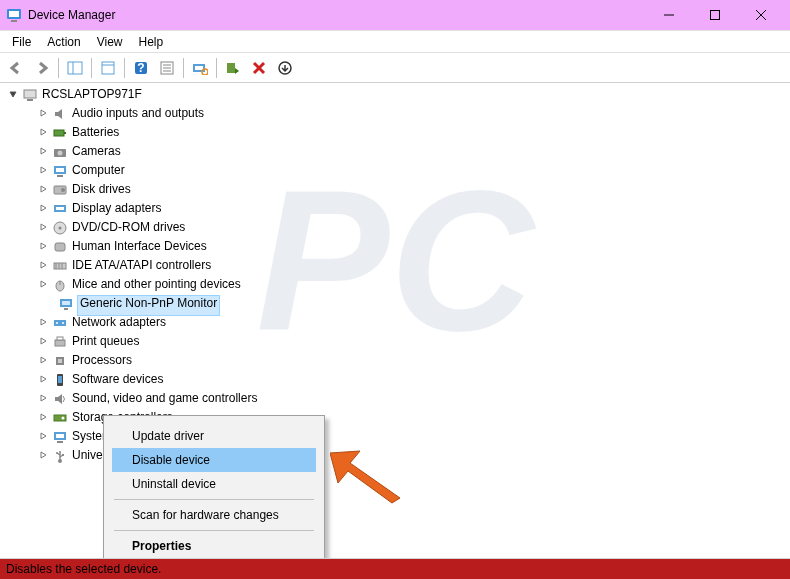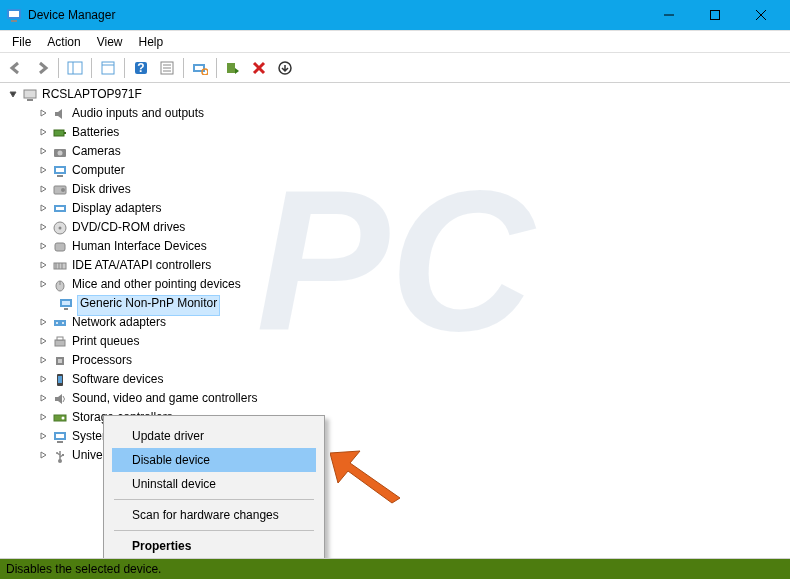--- a/index.html
+++ b/index.html
@@ -5,7 +5,7 @@
 * { margin: 0; padding: 0; box-sizing: border-box; font-family: "Segoe UI", Tahoma, sans-serif; font-size: 12px; }
 body { width: 790px; height: 579px; background: #fff; overflow: hidden; position: relative; }
 
-.titlebar { height: 31px; background: #0ea5e9; display: flex; align-items: center; padding: 0 6px; border-bottom: 1px solid #e0e0e0; }
+.titlebar { height: 31px; background: #f0abfc; display: flex; align-items: center; padding: 0 6px; border-bottom: 1px solid #e0e0e0; }
 .titlebar .icon-wrap { width: 16px; height: 16px; margin-right: 6px; display:flex; align-items:center; justify-content:center; }
 .title { flex: 1; color: #000; }
 .win-controls { display: flex; }

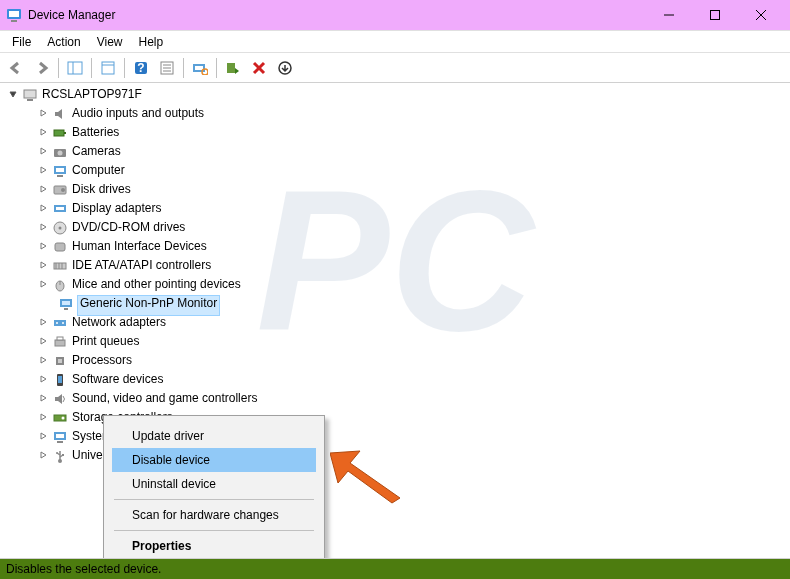--- a/index.html
+++ b/index.html
@@ -34,7 +34,7 @@
 .ctx-sep { height:1px; background:#c0c0c0; margin:3px 2px; }
 .ctx-item.bold { font-weight: bold; }
 
-.statusbar { position:absolute; bottom:0; left:0; right:0; height:21px; border-top:1px solid #d0d0d0; display:flex; align-items:center; padding:0 6px; color:#000; background:#4d7c0f; }
+.statusbar { position:absolute; bottom:0; left:0; right:0; height:21px; border-top:1px solid #d0d0d0; display:flex; align-items:center; padding:0 6px; color:#000; background:#b91c1c; }
 
 .arrow-callout { position:absolute; left: 330px; top: 360px; pointer-events:none; }
 

